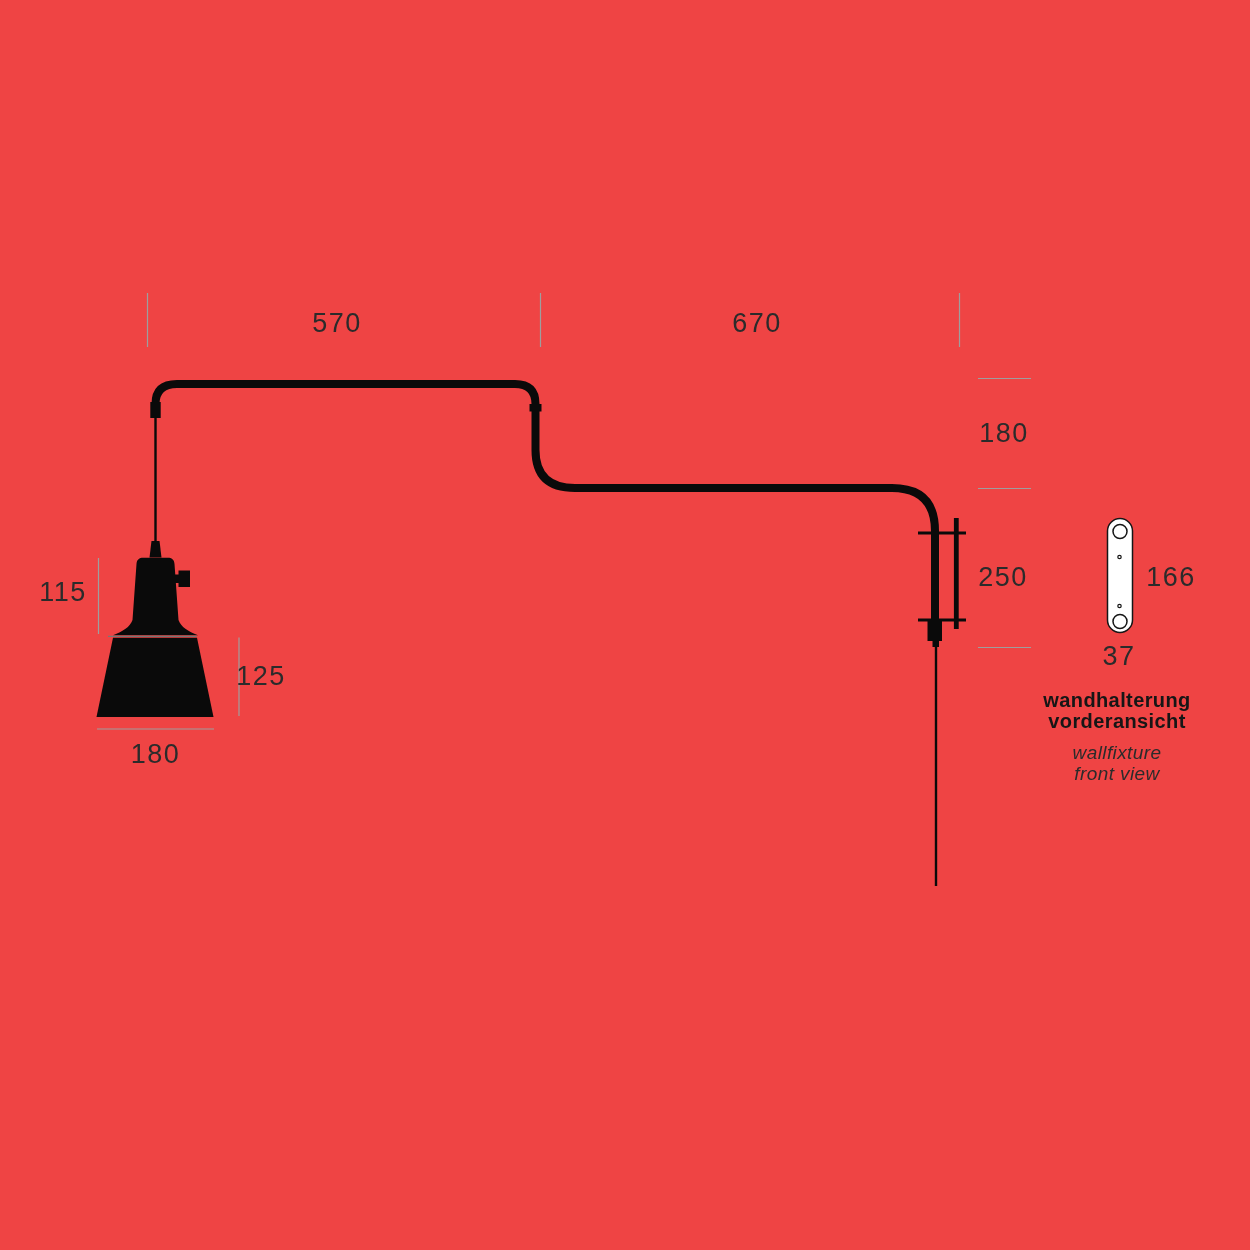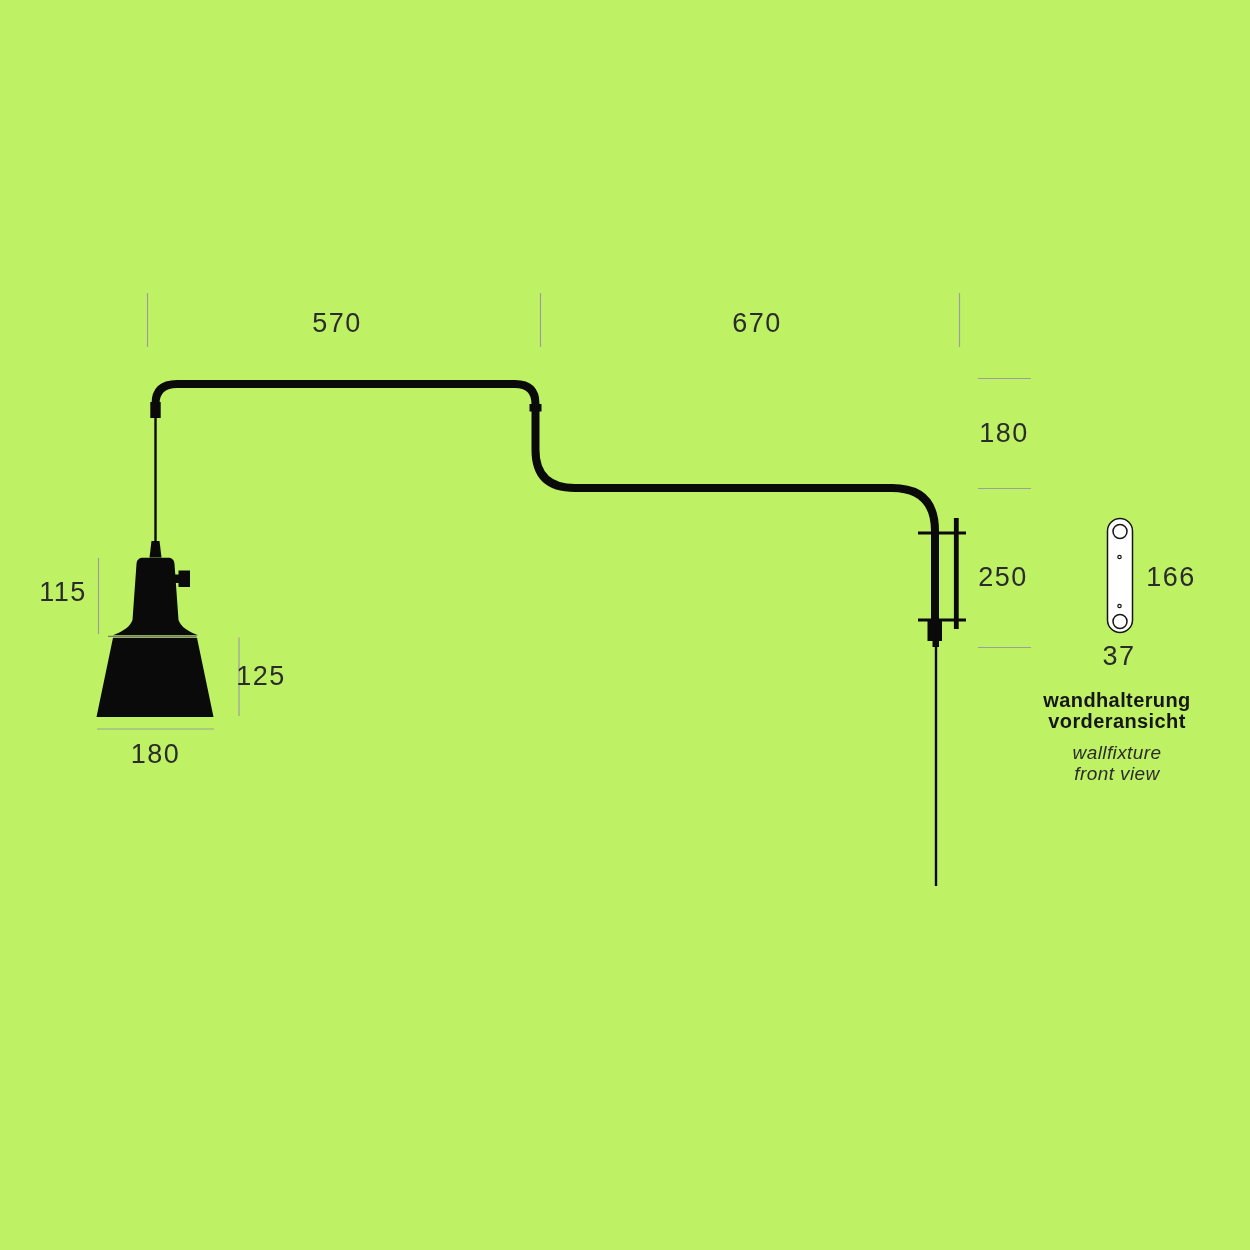--- a/index.html
+++ b/index.html
@@ -11,7 +11,7 @@
     position: relative;
     width: 1250px;
     height: 1250px;
-    background: #bef264;
+    background: #ef4444;
     overflow: hidden;
   }
   svg {

